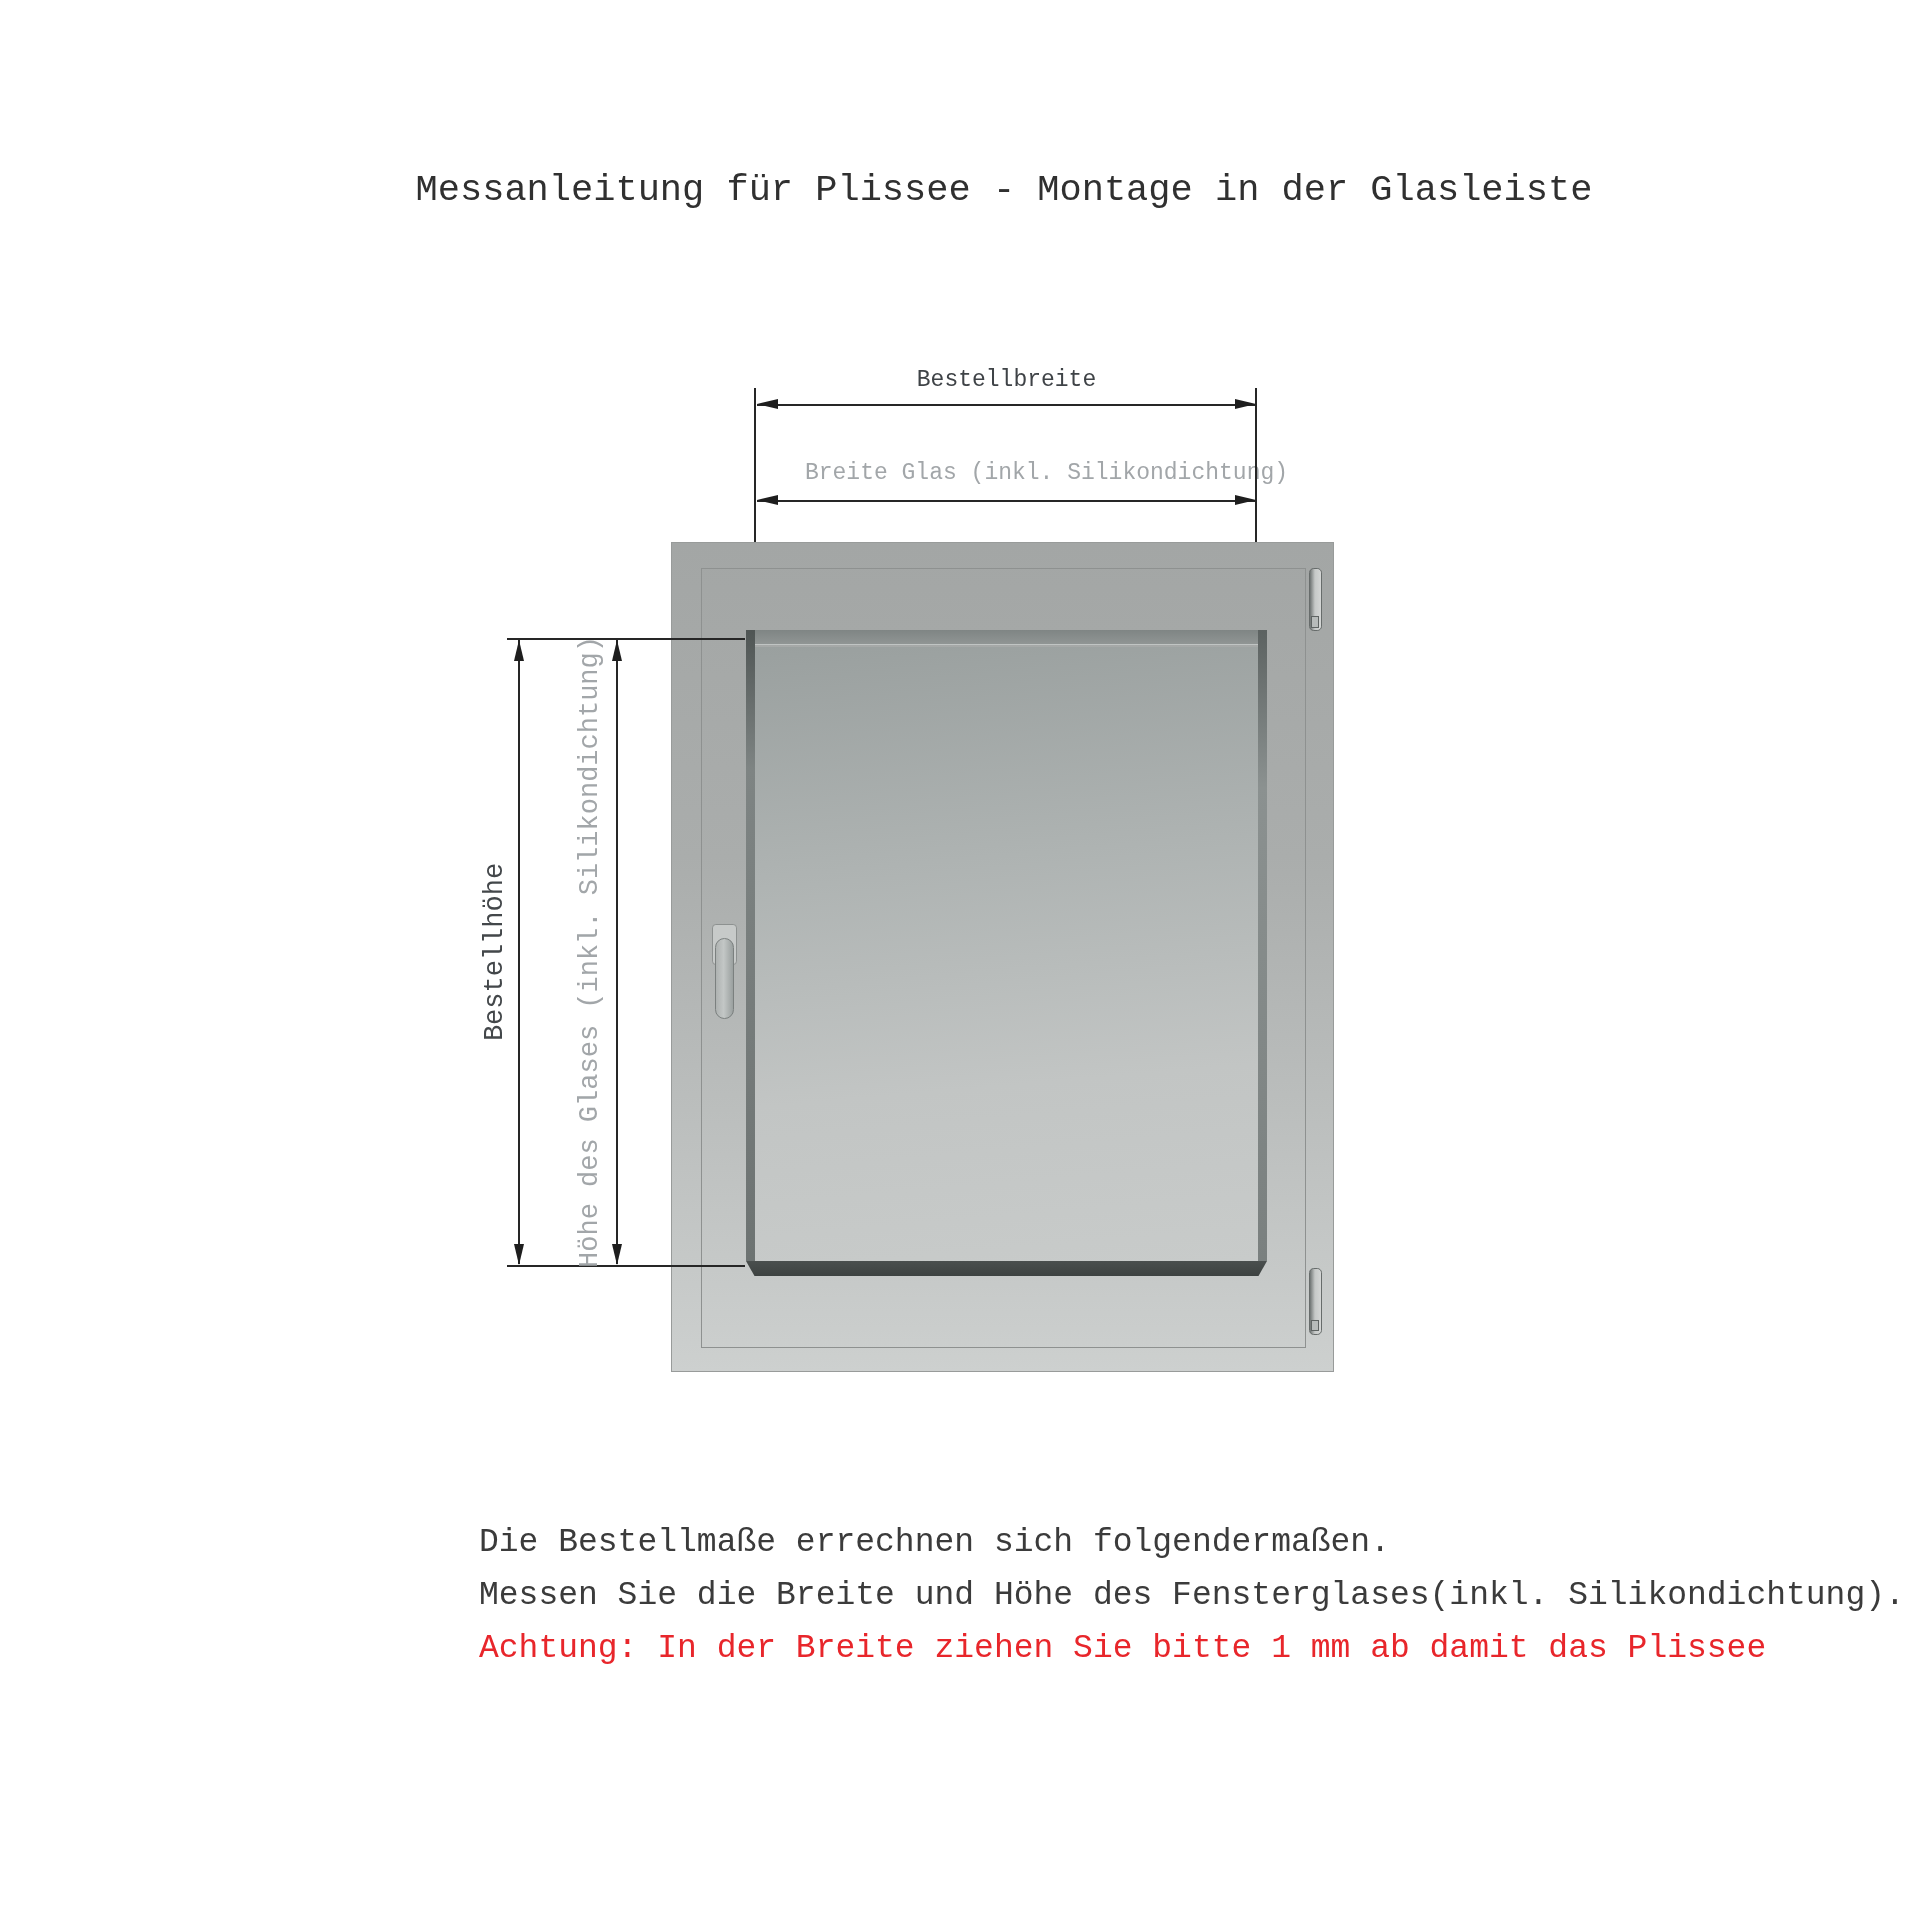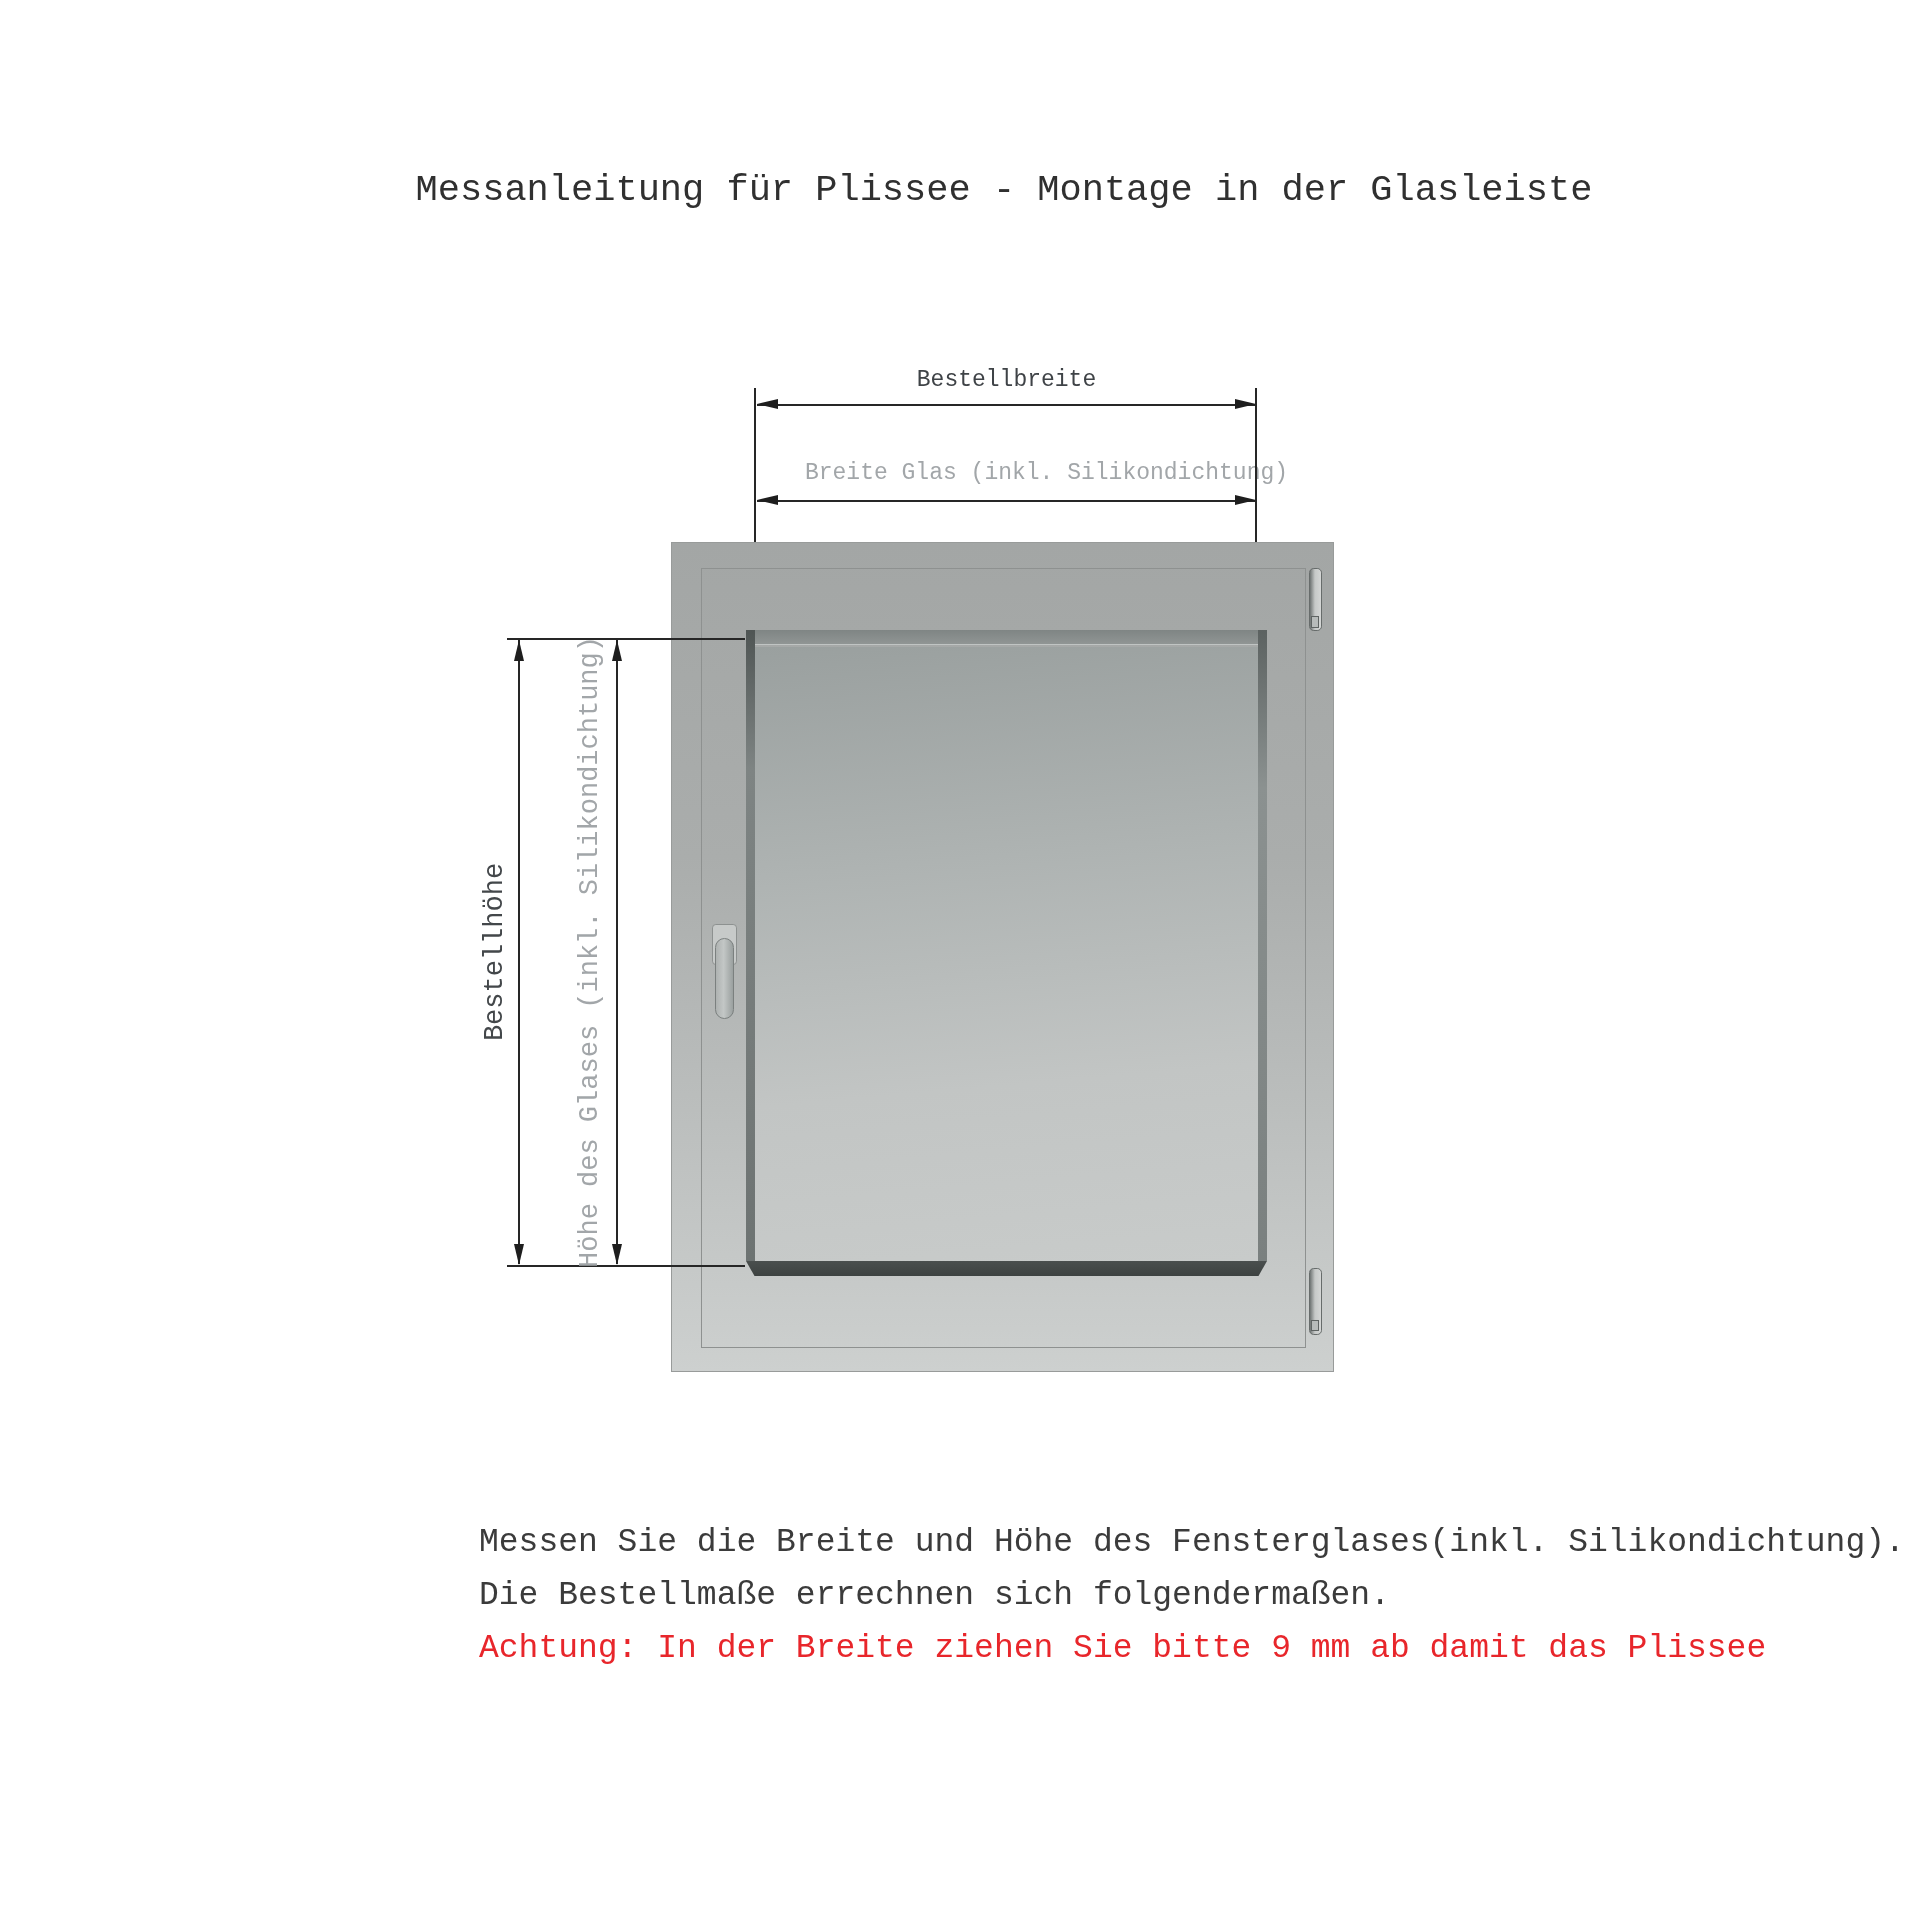--- a/index.html
+++ b/index.html
@@ -117,8 +117,8 @@
   <div class="rot-label gray" style="left:550px;top:952px;">Höhe des Glases (inkl. Silikondichtung)</div>
 
   <div class="instructions">
+    <div>Die Bestellmaße errechnen sich folgendermaßen.</div>
     <div>Messen Sie die Breite und Höhe des Fensterglases(inkl. Silikondichtung).</div>
-    <div>Die Bestellmaße errechnen sich folgendermaßen.</div>
     <div class="red">Achtung: In der Breite ziehen Sie bitte 9 mm ab damit das Plissee</div>
   </div>
 

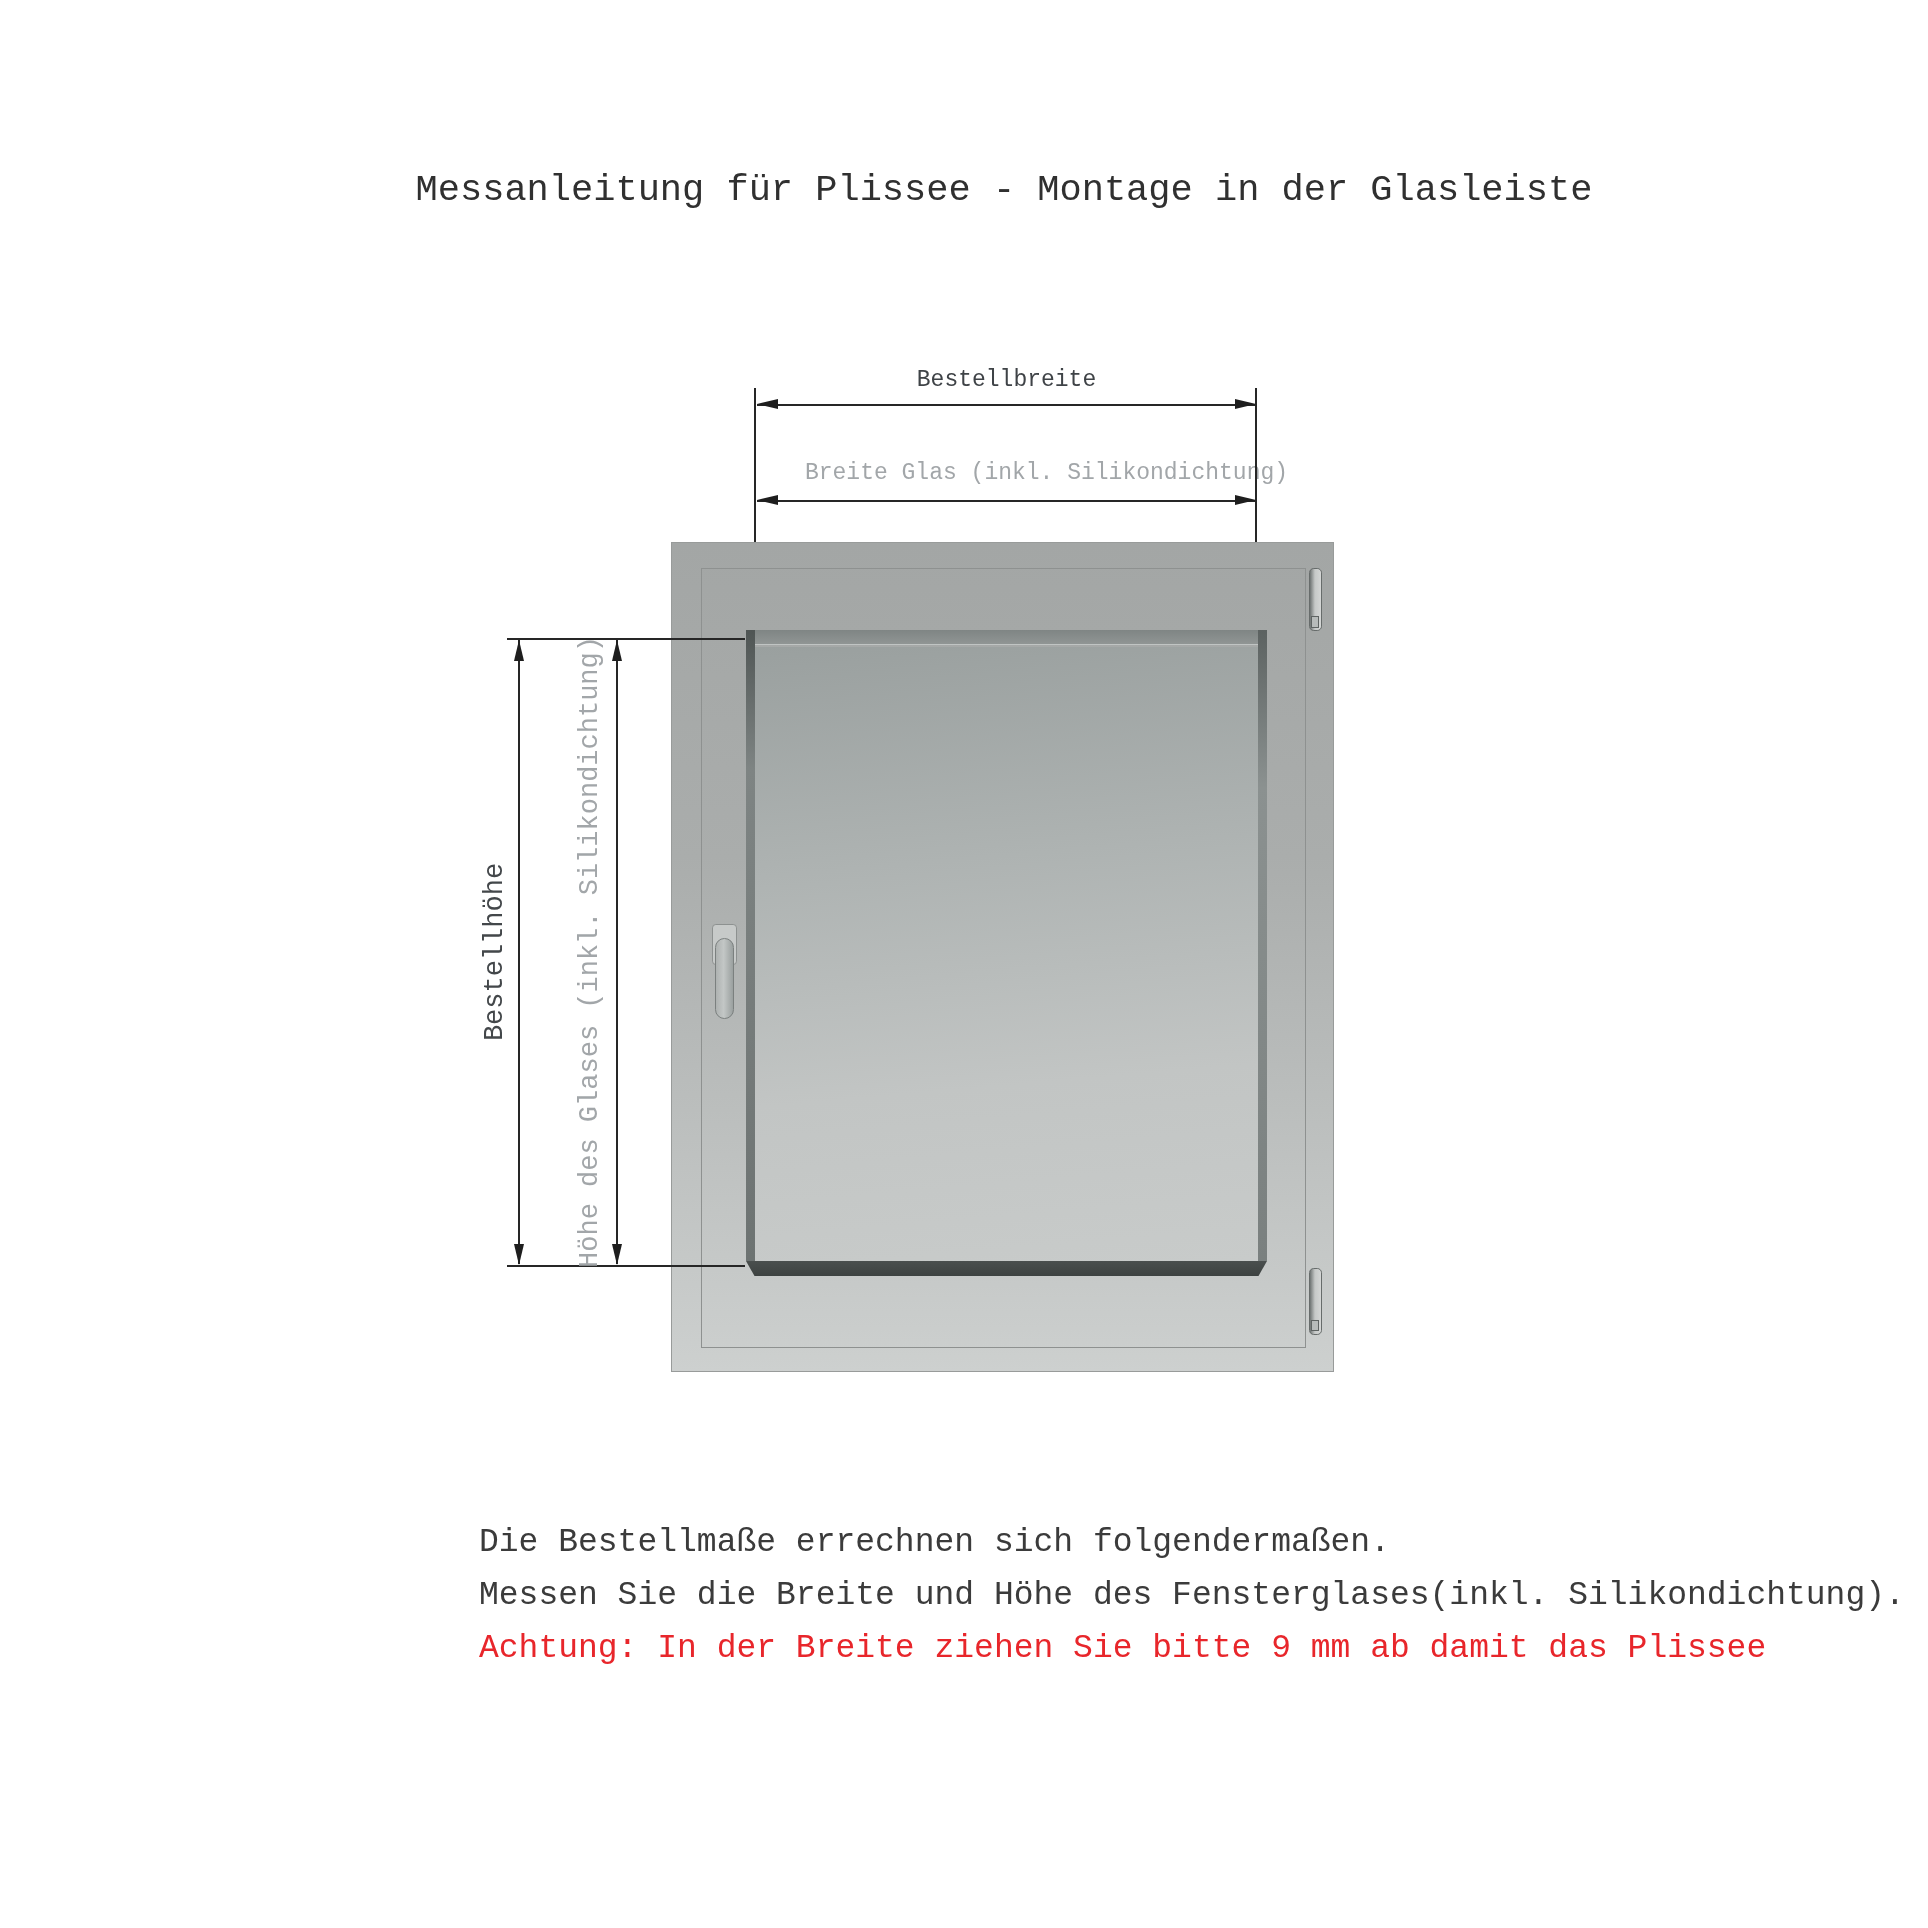--- a/index.html
+++ b/index.html
@@ -119,7 +119,7 @@
   <div class="instructions">
     <div>Die Bestellmaße errechnen sich folgendermaßen.</div>
     <div>Messen Sie die Breite und Höhe des Fensterglases(inkl. Silikondichtung).</div>
-    <div class="red">Achtung: In der Breite ziehen Sie bitte 9 mm ab damit das Plissee</div>
+    <div class="red">Achtung: In der Breite ziehen Sie bitte 1 mm ab damit das Plissee</div>
   </div>
 
 

